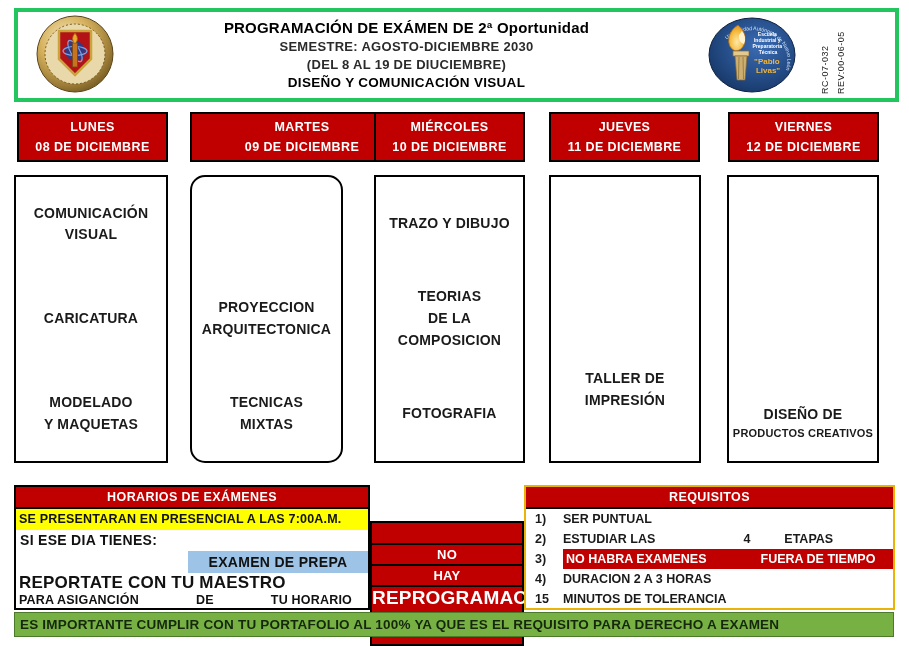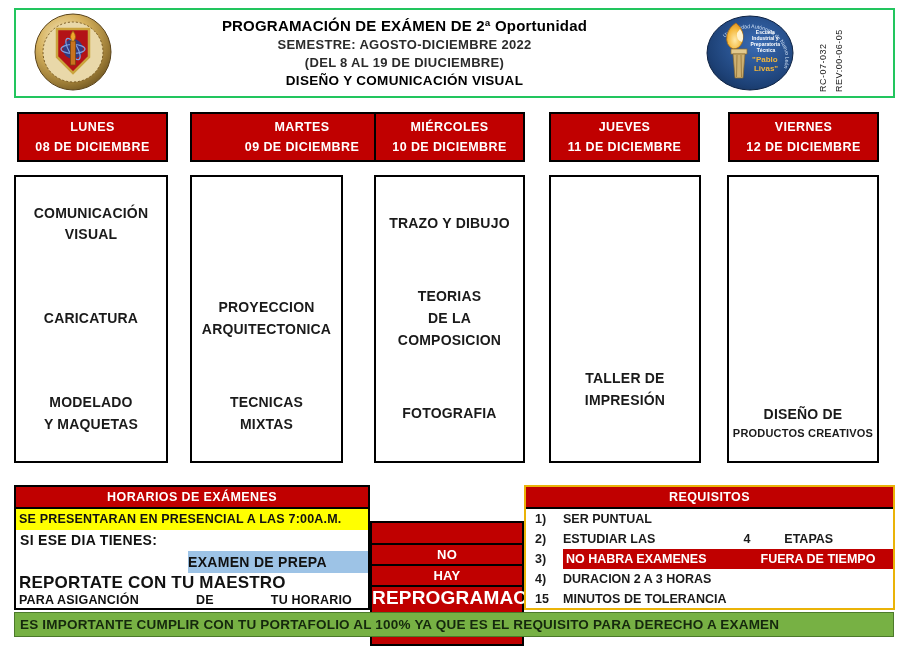--- a/index.html
+++ b/index.html
@@ -9,7 +9,7 @@
   .pre{white-space:pre-line;}
 
   
-  .header-box{left:14px;top:8px;width:877px;height:86px;border:2px solid #22c55e;background:#fff;}
+  .header-box{left:14px;top:8px;width:877px;height:86px;border:4px solid #22c55e;background:#fff;}
   .header-center{position:absolute;left:120px;right:220px;top:7px;text-align:center;}
   .h-title{font-size:15px;font-weight:bold;letter-spacing:.2px;color:#000;}
   .h-sub{font-size:13px;font-weight:bold;color:#2b2b2b;margin-top:3px;letter-spacing:.3px;}

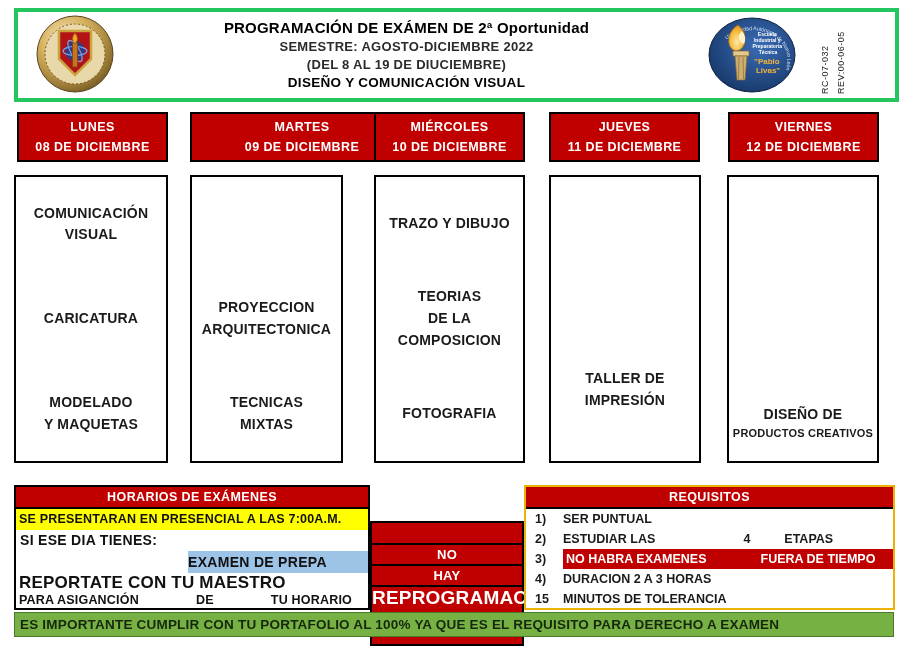--- a/index.html
+++ b/index.html
@@ -97,7 +97,7 @@
 
     <div class="header-center">
       <div class="h-title">PROGRAMACIÓN DE EXÁMEN DE 2ª Oportunidad</div>
-      <div class="h-sub">SEMESTRE: AGOSTO-DICIEMBRE 2022</div>
+      <div class="h-sub">SEMESTRE: AGOSTO-DICIEMBRE 2030</div>
       <div class="h-sub">(DEL 8 AL 19 DE DIUCIEMBRE)</div>
       <div class="h-course">DISEÑO Y COMUNICACIÓN VISUAL</div>
     </div>

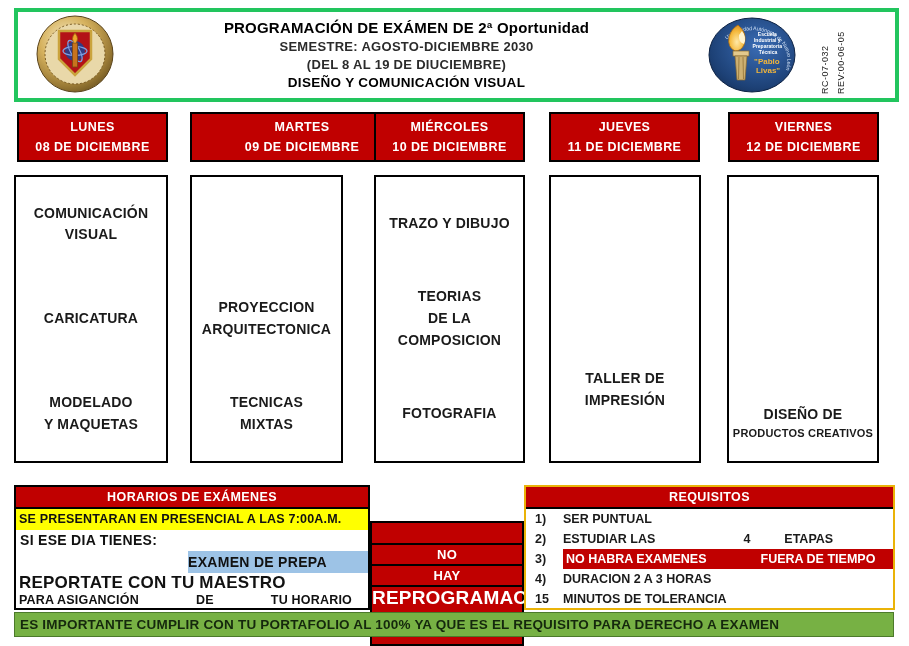--- a/index.html
+++ b/index.html
@@ -172,7 +172,7 @@
     <div class="slot pre">MODELADO
 Y MAQUETAS</div>
   </div>
-  <div class="abs sub-box" style="left:190px;width:149px;">
+  <div class="abs sub-box" style="left:190px;width:149px;border-radius:15px;">
     <div class="slot pre"></div>
     <div class="slot pre">PROYECCION
 ARQUITECTONICA</div>

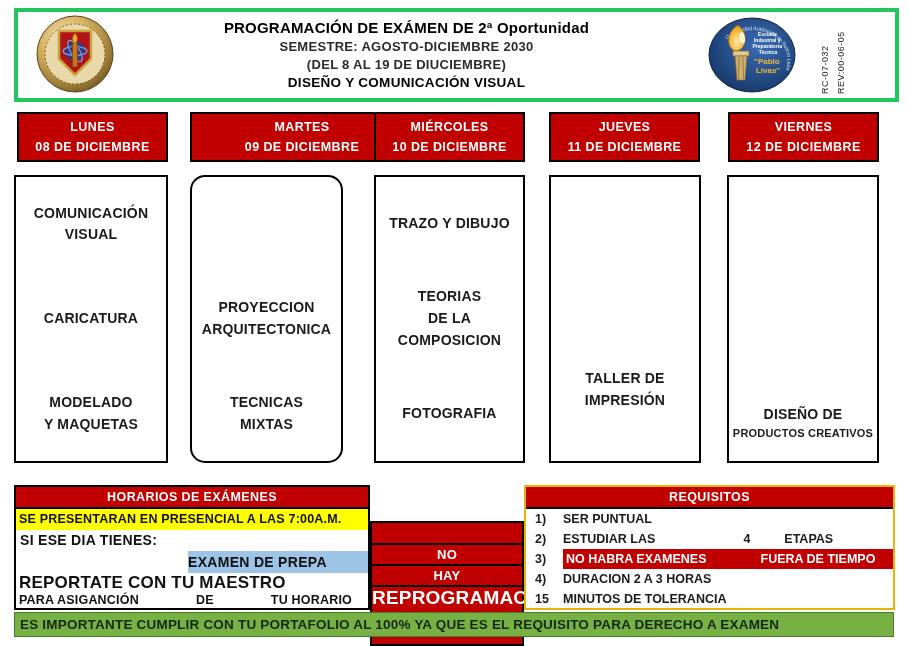--- a/index.html
+++ b/index.html
@@ -41,7 +41,7 @@
   .hz-r3{height:21px;font-weight:bold;font-size:14px;line-height:21px;padding-left:4px;letter-spacing:.3px;}
   .hz-r4{height:22px;position:relative;}
   .prepa{position:absolute;right:0;top:0;width:180px;height:22px;background:#9DC3E6;
-         text-align:left;font-weight:bold;font-size:14px;line-height:22px;letter-spacing:.3px;}
+         text-align:center;font-weight:bold;font-size:14px;line-height:22px;letter-spacing:.3px;}
   .hz-r5{height:20px;font-weight:bold;font-size:17px;line-height:20px;padding-left:3px;letter-spacing:.2px;}
   .hz-r6{height:15px;display:flex;justify-content:space-between;font-weight:bold;font-size:12.5px;
          line-height:15px;padding:0 16px 0 3px;letter-spacing:.2px;align-items:flex-end;}

